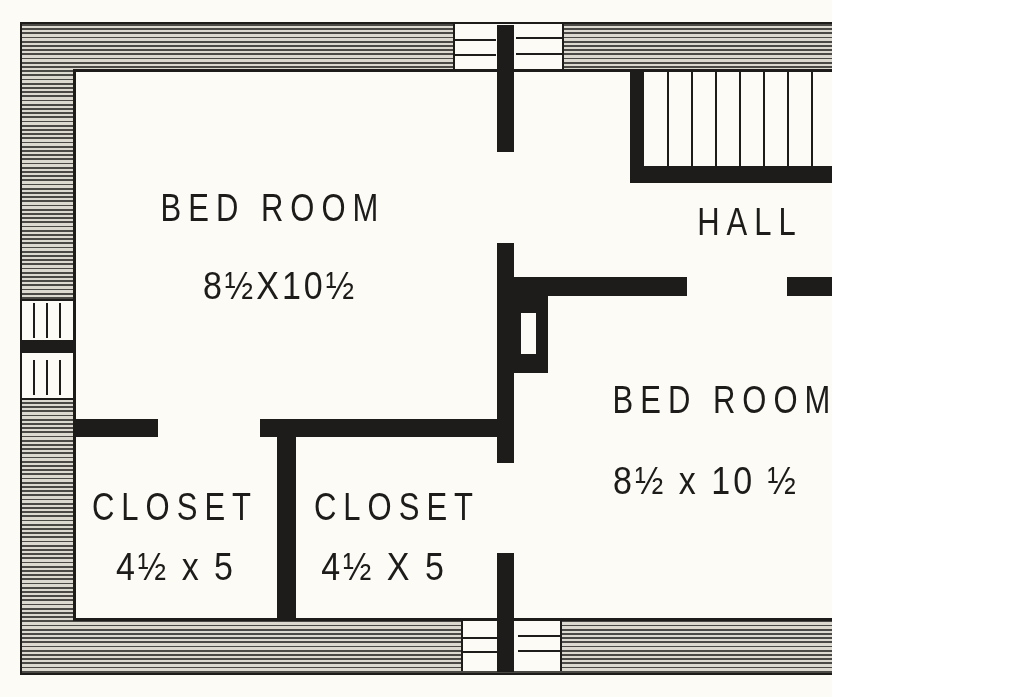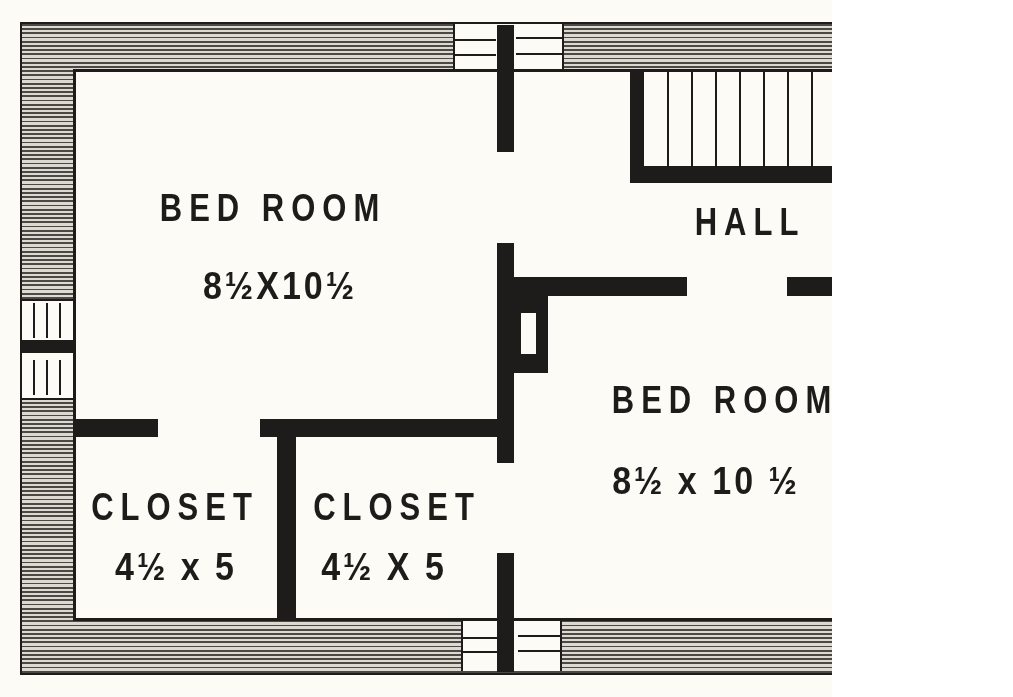--- a/index.html
+++ b/index.html
@@ -7,7 +7,6 @@
     position:relative;width:832px;height:697px;overflow:hidden;
     background:var(--paper,#fcfbf6);
     font-family:"Liberation Sans", sans-serif;
-    font-weight:bold;
   }
   .wall{position:absolute;background:var(--ink,#1e1c1a);}
   .white{position:absolute;background:var(--paper,#fcfbf6);}

